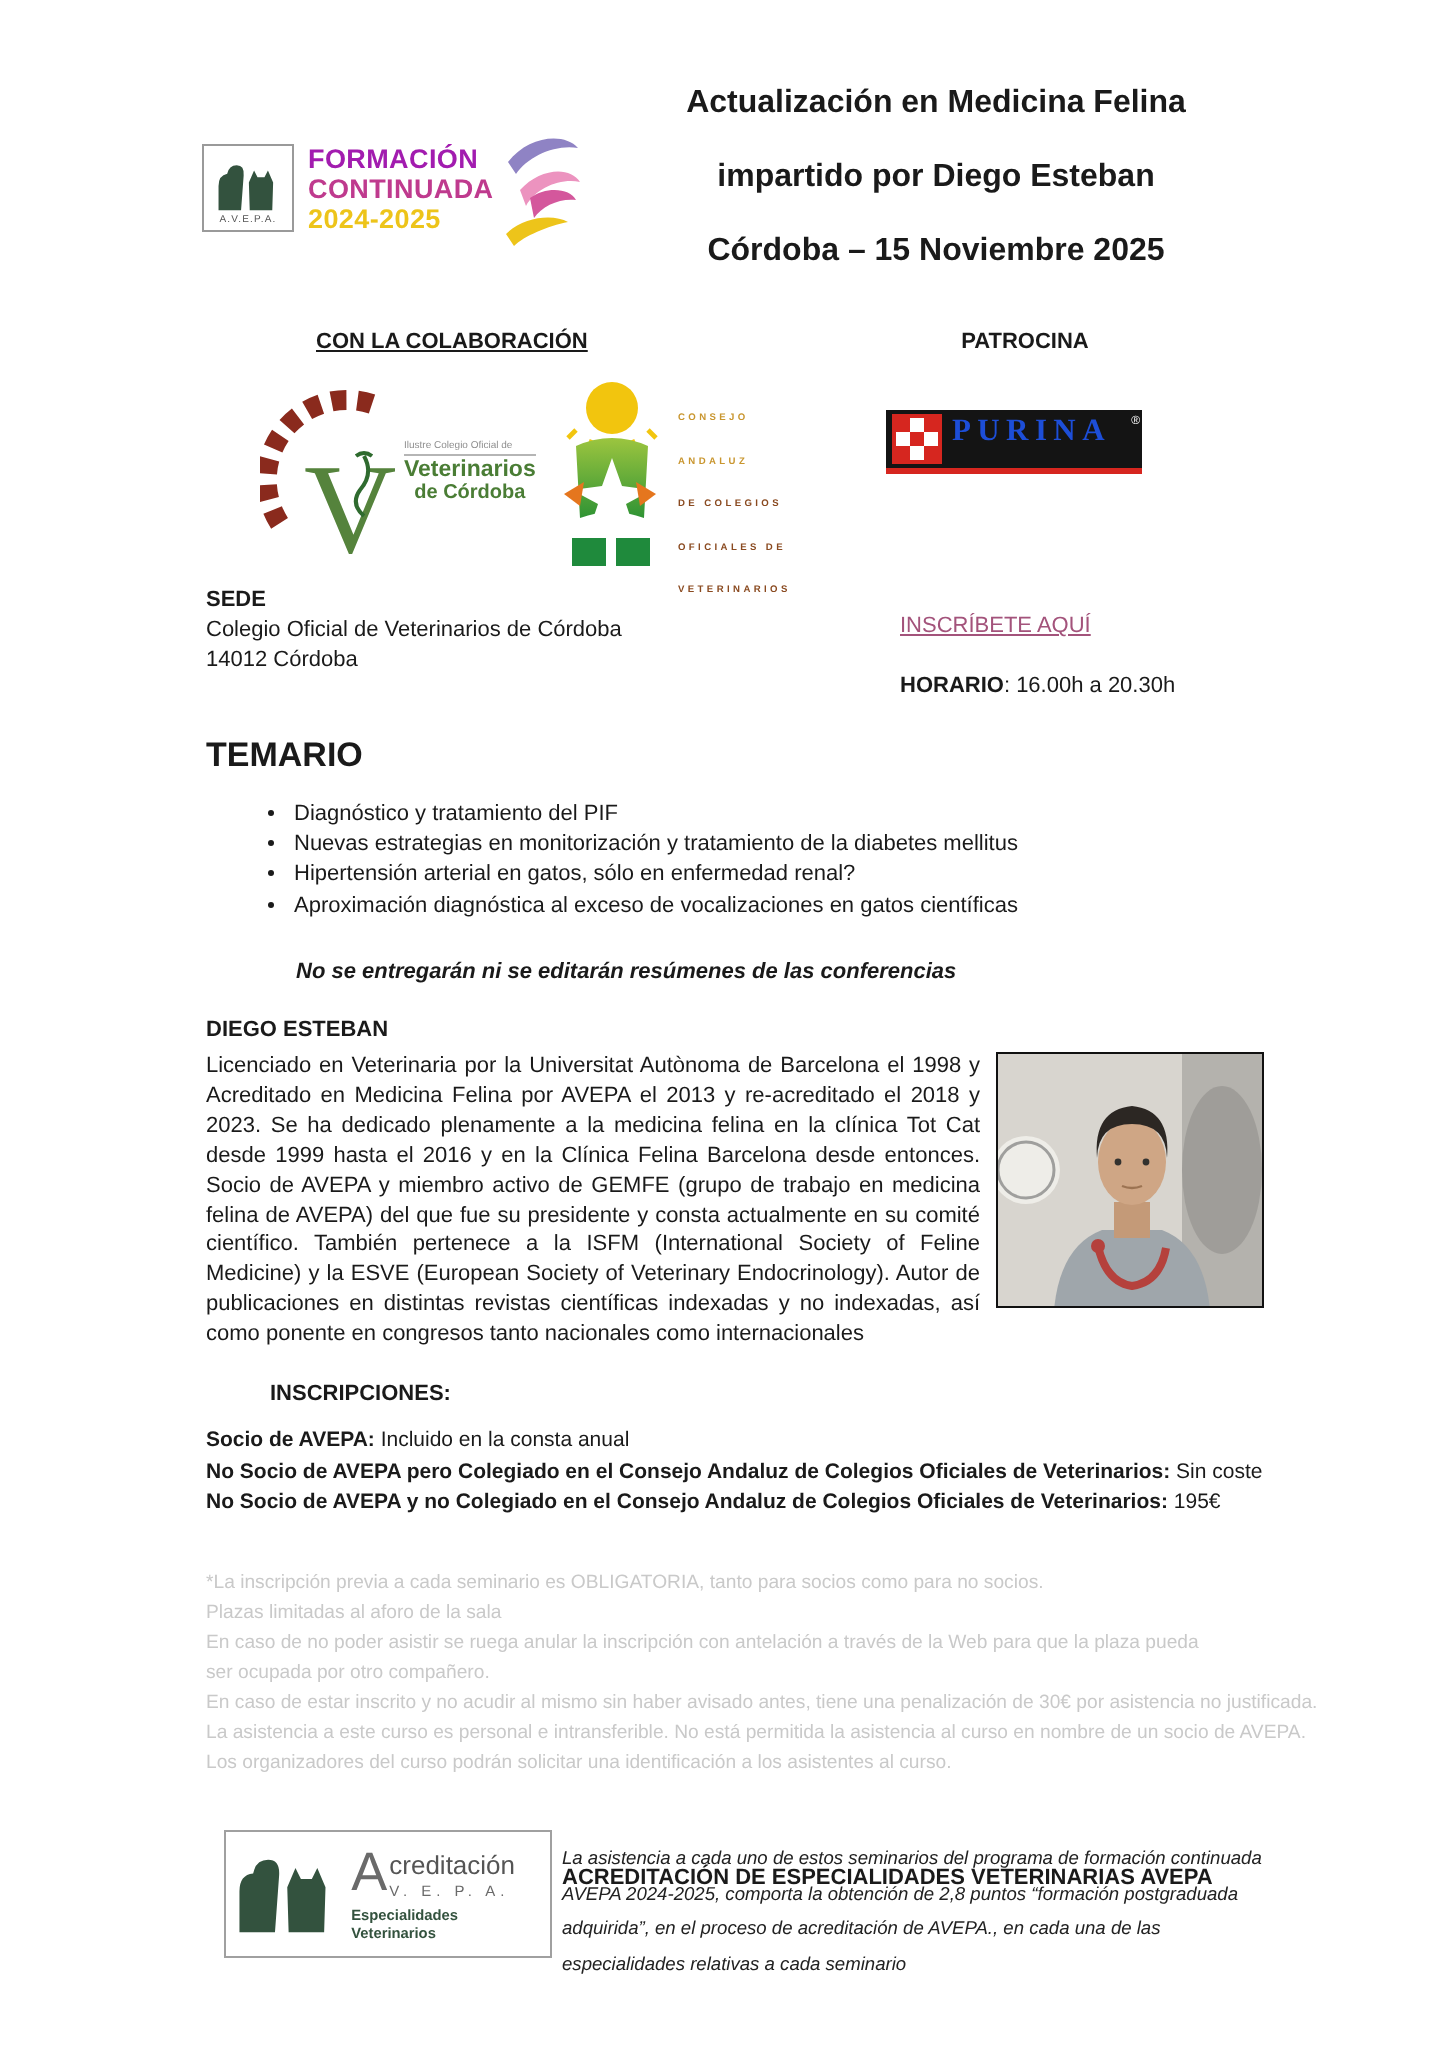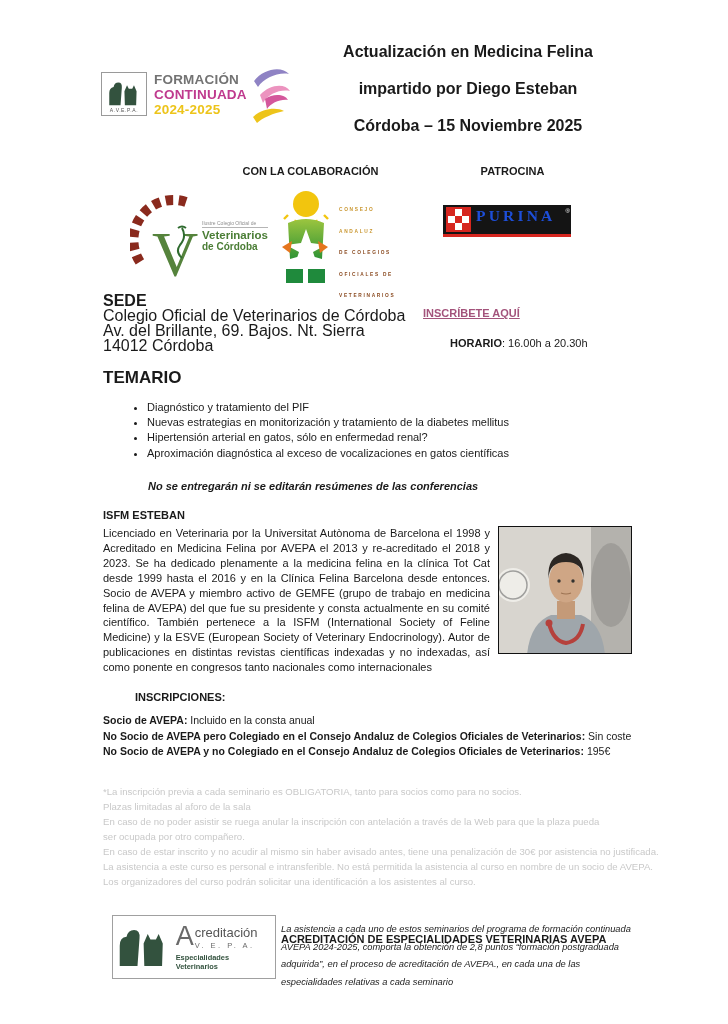--- a/index.html
+++ b/index.html
@@ -13,7 +13,7 @@
   .fc-box svg { display:block; }
   .fc-avepa { font-size:5px; letter-spacing:.6px; color:#555; margin-top:1px; }
   .fc-text { margin-left:7px; font-weight:bold; font-size:13.5px; line-height:15px; letter-spacing:.2px; }
-  .fc-l1 { color:#737373; }
+  .fc-l1 { color:#a21caf; }
   .fc-l2 { color:#bf3a8e; }
   .fc-l3 { color:#edc41a; }
   .fc-swoosh { margin-left:1px; margin-top:-7px; }

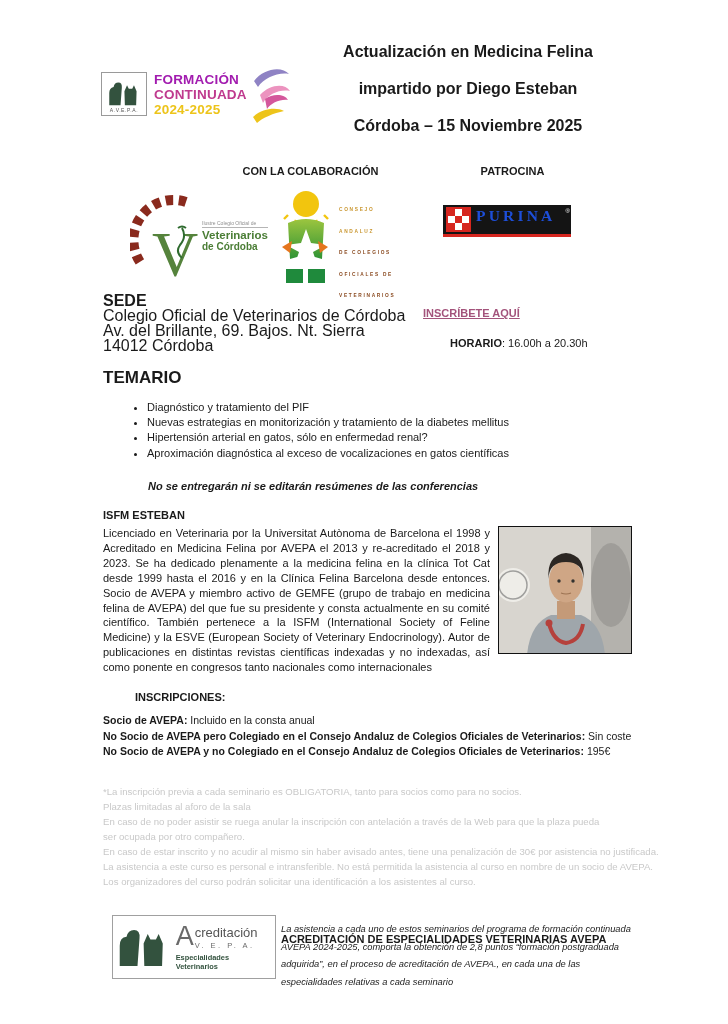--- a/index.html
+++ b/index.html
@@ -21,7 +21,7 @@
   .title-block { position:absolute; left:318px; top:42px; width:300px; text-align:center; font-weight:bold; font-size:16px; }
   .title-line { line-height:19px; margin-bottom:18px; }
 
-  .collab-label { position:absolute; left:158px; top:165px; width:305px; text-align:center; font-weight:bold; font-size:11px; }
+  .collab-label { position:absolute; left:158px; top:165px; width:305px; text-align:left; font-weight:bold; font-size:11px;text-decoration:underline; }
   .patrocina-label { position:absolute; left:440px; top:165px; width:145px; text-align:center; font-weight:bold; font-size:11px; }
 
   

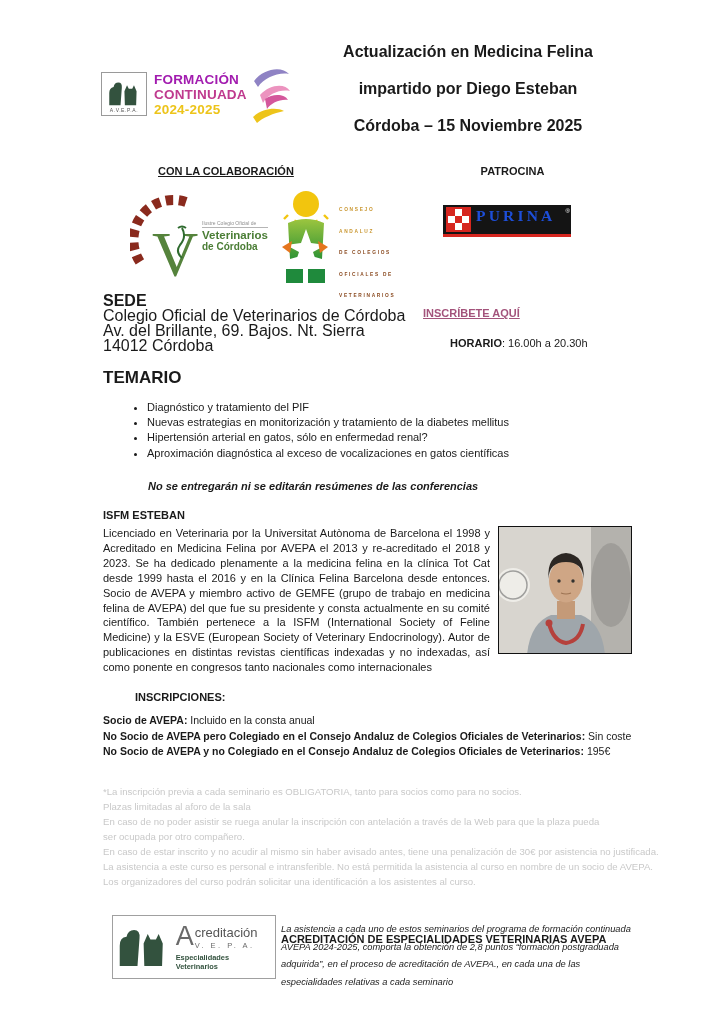--- a/index.html
+++ b/index.html
@@ -29,7 +29,7 @@
   .cordoba-text { margin-left:-8px; margin-top:-10px; }
   .cordoba-t1 { font-size:5px; color:#8f8f8f; border-bottom:1px solid #b5b5b5; padding-bottom:1px; margin-bottom:1px; }
   .cordoba-t2 { font-size:11.5px; font-weight:bold; color:#4a7d35; }
-  .cordoba-t3 { font-size:10px; font-weight:bold; color:#4a7d35; text-align:left; }
+  .cordoba-t3 { font-size:10px; font-weight:bold; color:#4a7d35; text-align:center; }
 
   
   .consejo-logo { position:absolute; left:276px; top:189px; display:flex; }

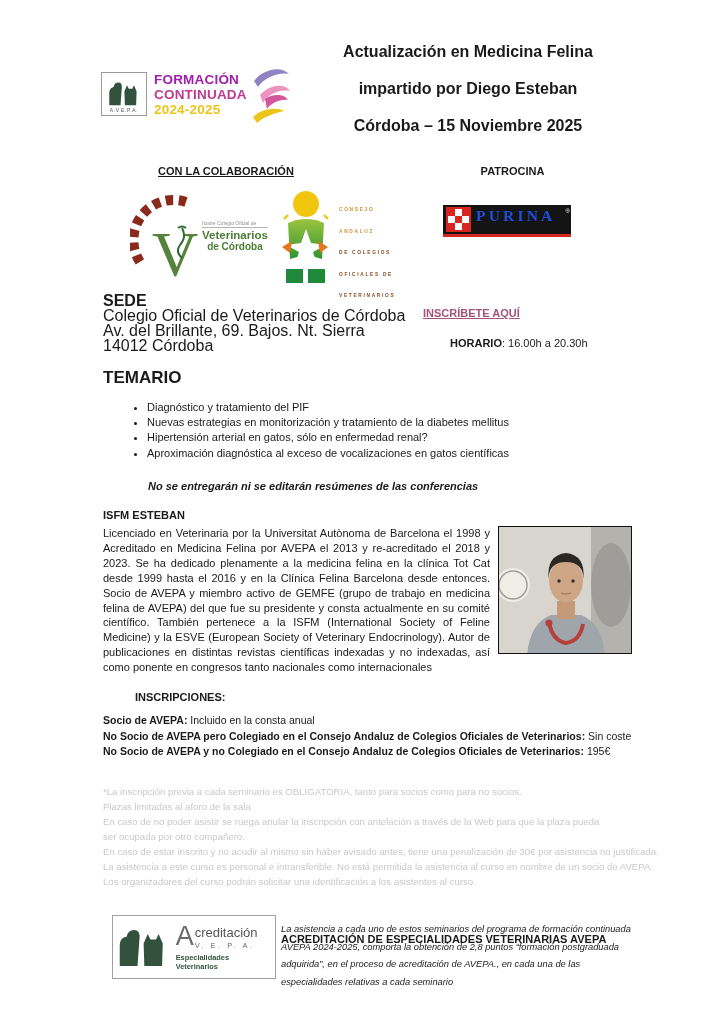--- a/index.html
+++ b/index.html
@@ -47,7 +47,7 @@
   .purina-reg { position:absolute; right:1px; top:3px; color:#fff; font-size:6px; }
 
   
-  .sede-block { position:absolute; left:103px; top:293px; font-size:16px; line-height:15px; }
+  .sede-block { position:absolute; left:103px; top:293px; font-size:11px; line-height:15px; }
   .bold { font-weight:bold; }
   .inscribete-link { position:absolute; left:423px; top:307px; font-size:11px; font-weight:bold; color:#a3537b; text-decoration:underline; cursor:pointer; }
   .horario-line { position:absolute; left:450px; top:337px; font-size:11px; }

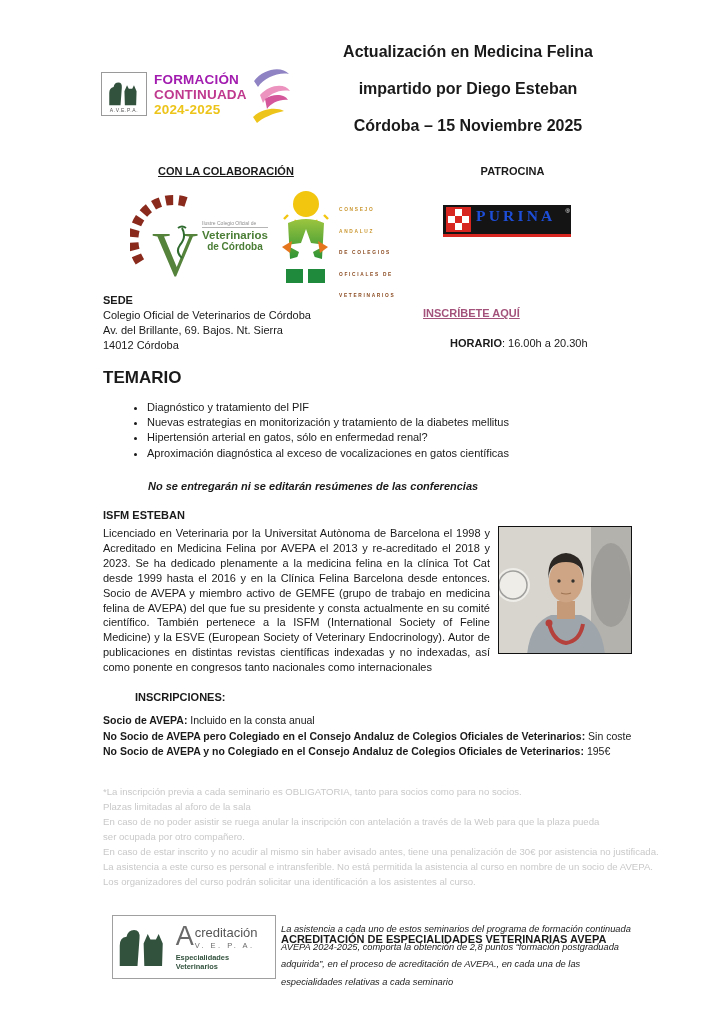--- a/index.html
+++ b/index.html
@@ -49,7 +49,7 @@
   
   .sede-block { position:absolute; left:103px; top:293px; font-size:11px; line-height:15px; }
   .bold { font-weight:bold; }
-  .inscribete-link { position:absolute; left:423px; top:307px; font-size:11px; font-weight:bold; color:#a3537b; text-decoration:underline; cursor:pointer; }
+  .inscribete-link { position:absolute; left:450px; top:307px; font-size:11px; font-weight:normal; color:#a3537b; text-decoration:underline; cursor:pointer; }
   .horario-line { position:absolute; left:450px; top:337px; font-size:11px; }
 
   

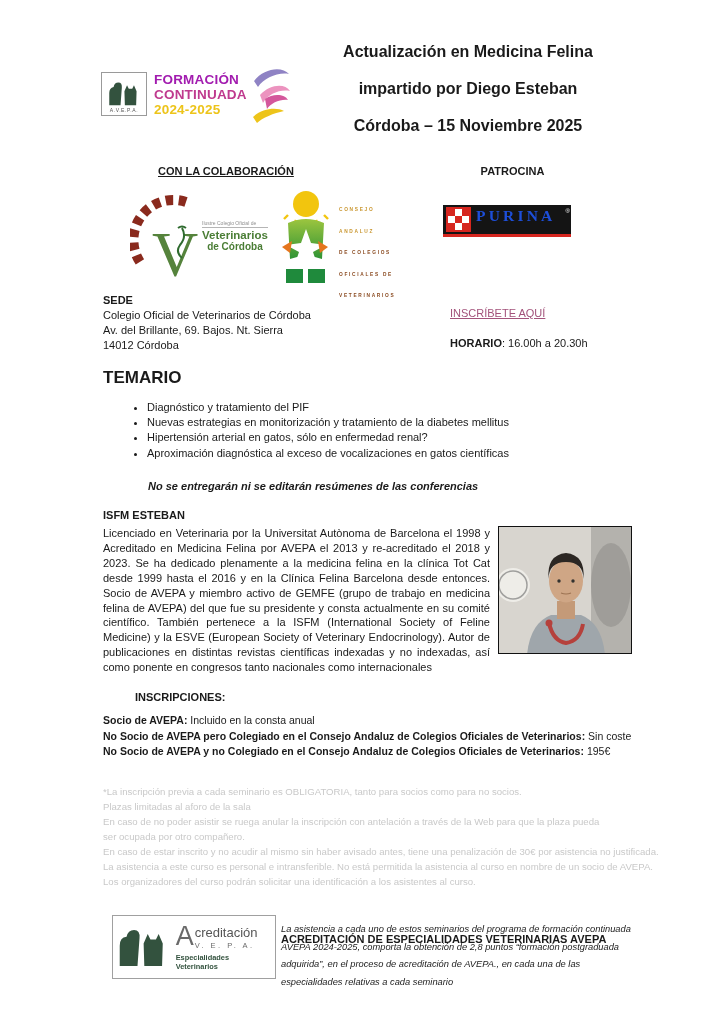--- a/index.html
+++ b/index.html
@@ -183,7 +183,6 @@
   <div class="sede-block">
     <div class="bold">SEDE</div>
     <div>Colegio Oficial de Veterinarios de Córdoba</div>
-    <div>Av. del Brillante, 69. Bajos. Nt. Sierra</div>
     <div>14012 Córdoba</div>
   </div>
 

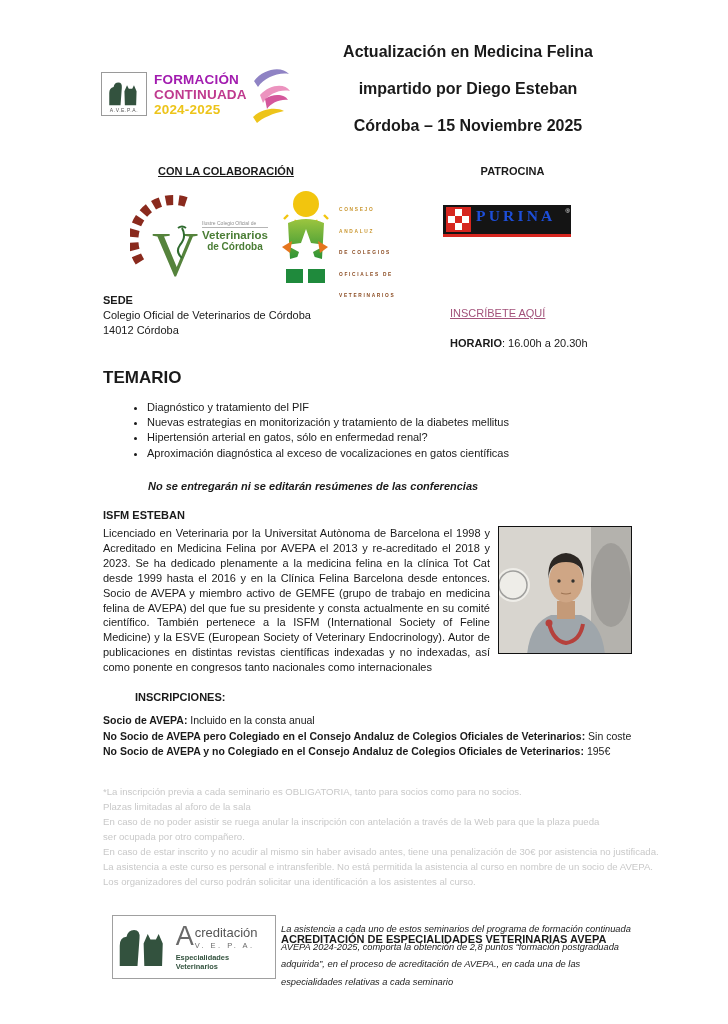--- a/index.html
+++ b/index.html
@@ -202,7 +202,7 @@
   <div class="temario-note">No se entregarán ni se editarán resúmenes de las conferencias</div>
 
   <div class="speaker-block">
-    <div class="speaker-name">ISFM ESTEBAN</div>
+    <div class="speaker-name">DIEGO ESTEBAN</div>
     <div class="speaker-photo">
       <svg width="134" height="128" viewBox="0 0 134 128">
         <rect width="134" height="128" fill="#d8d5cf"></rect>

